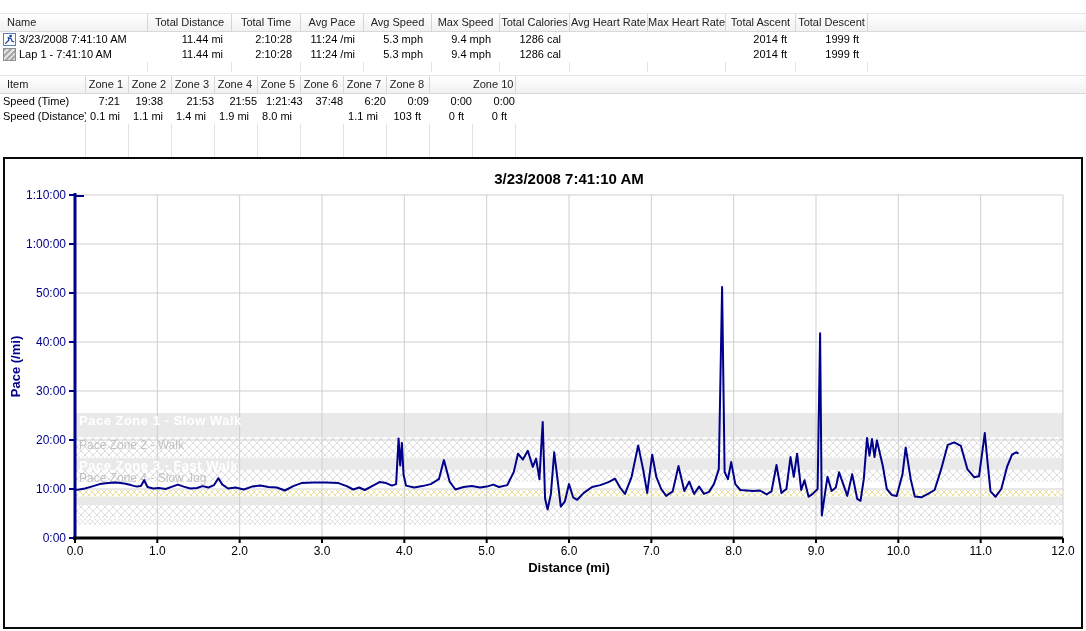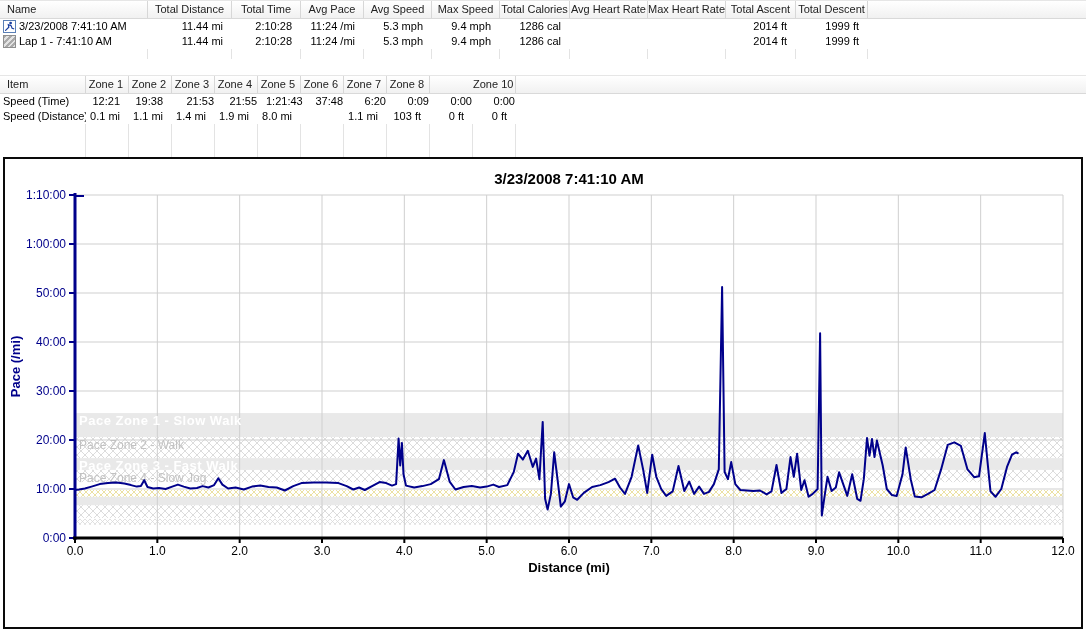--- a/index.html
+++ b/index.html
@@ -33,7 +33,7 @@
 
 <div class="page">
 
-  <div id="summary-table" class="lv" style="top:0;">
+  <div id="summary-table" class="lv" style="top:13px;">
       <div class="lv-h">
         <div class="lv-hc left" style="width: 148px;">Name</div>
         <div class="lv-hc " style="width: 84px;">Total Distance</div>

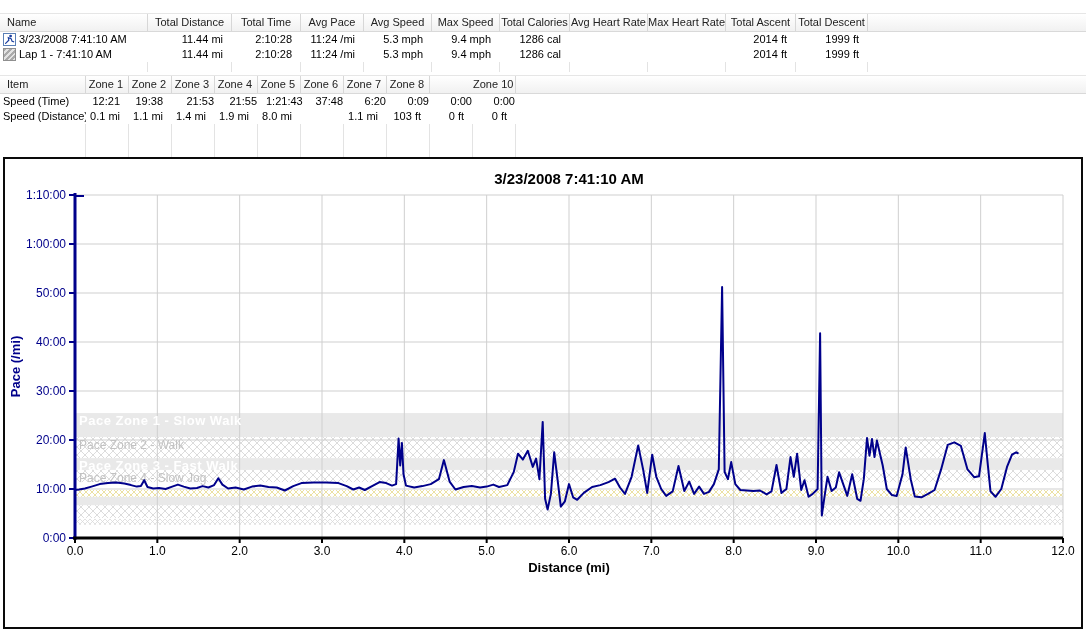--- a/index.html
+++ b/index.html
@@ -117,7 +117,7 @@
         <div class="lv-c left" style="width: 86px;">
           <span>Speed (Time)</span>
         </div>
-        <div class="lv-c" style="width: 43px;">12:21</div>
+        <div class="lv-c" style="width: 43px;">7:21</div>
         <div class="lv-c" style="width: 43px;">19:38</div>
         <div class="lv-c" style="width: 43px; margin-left: 8px;">21:53</div>
         <div class="lv-c" style="width: 43px;">21:55</div>

